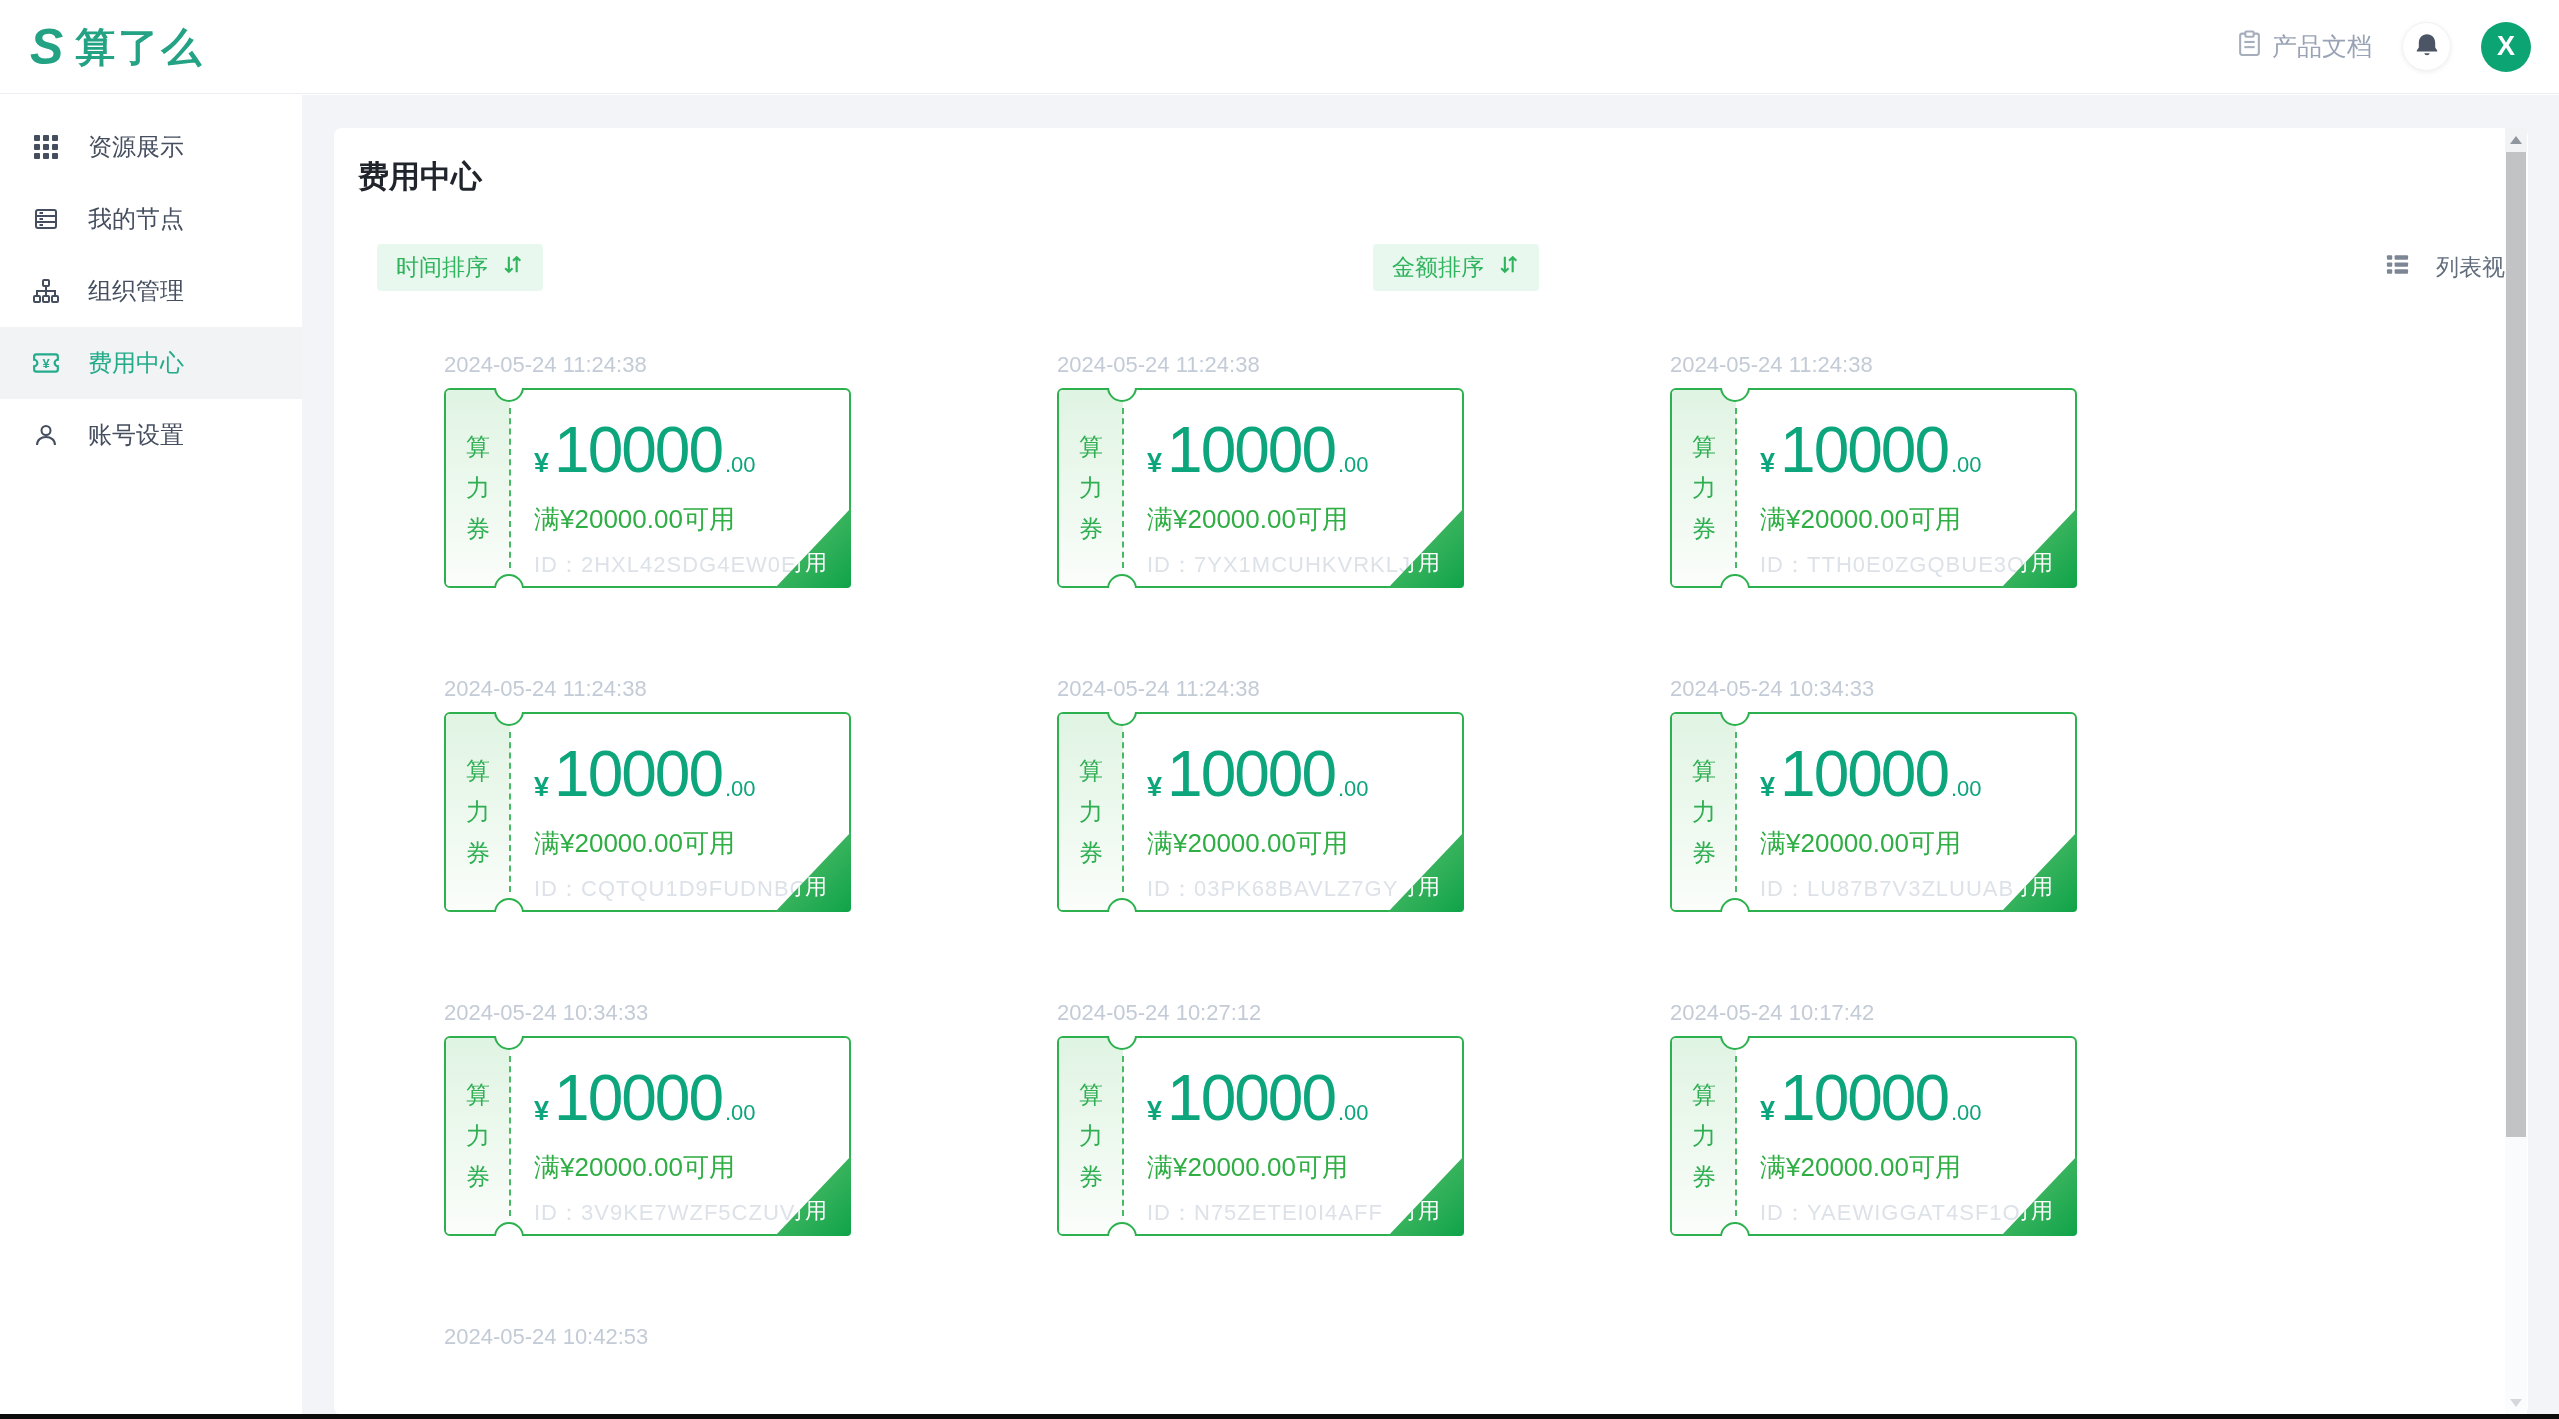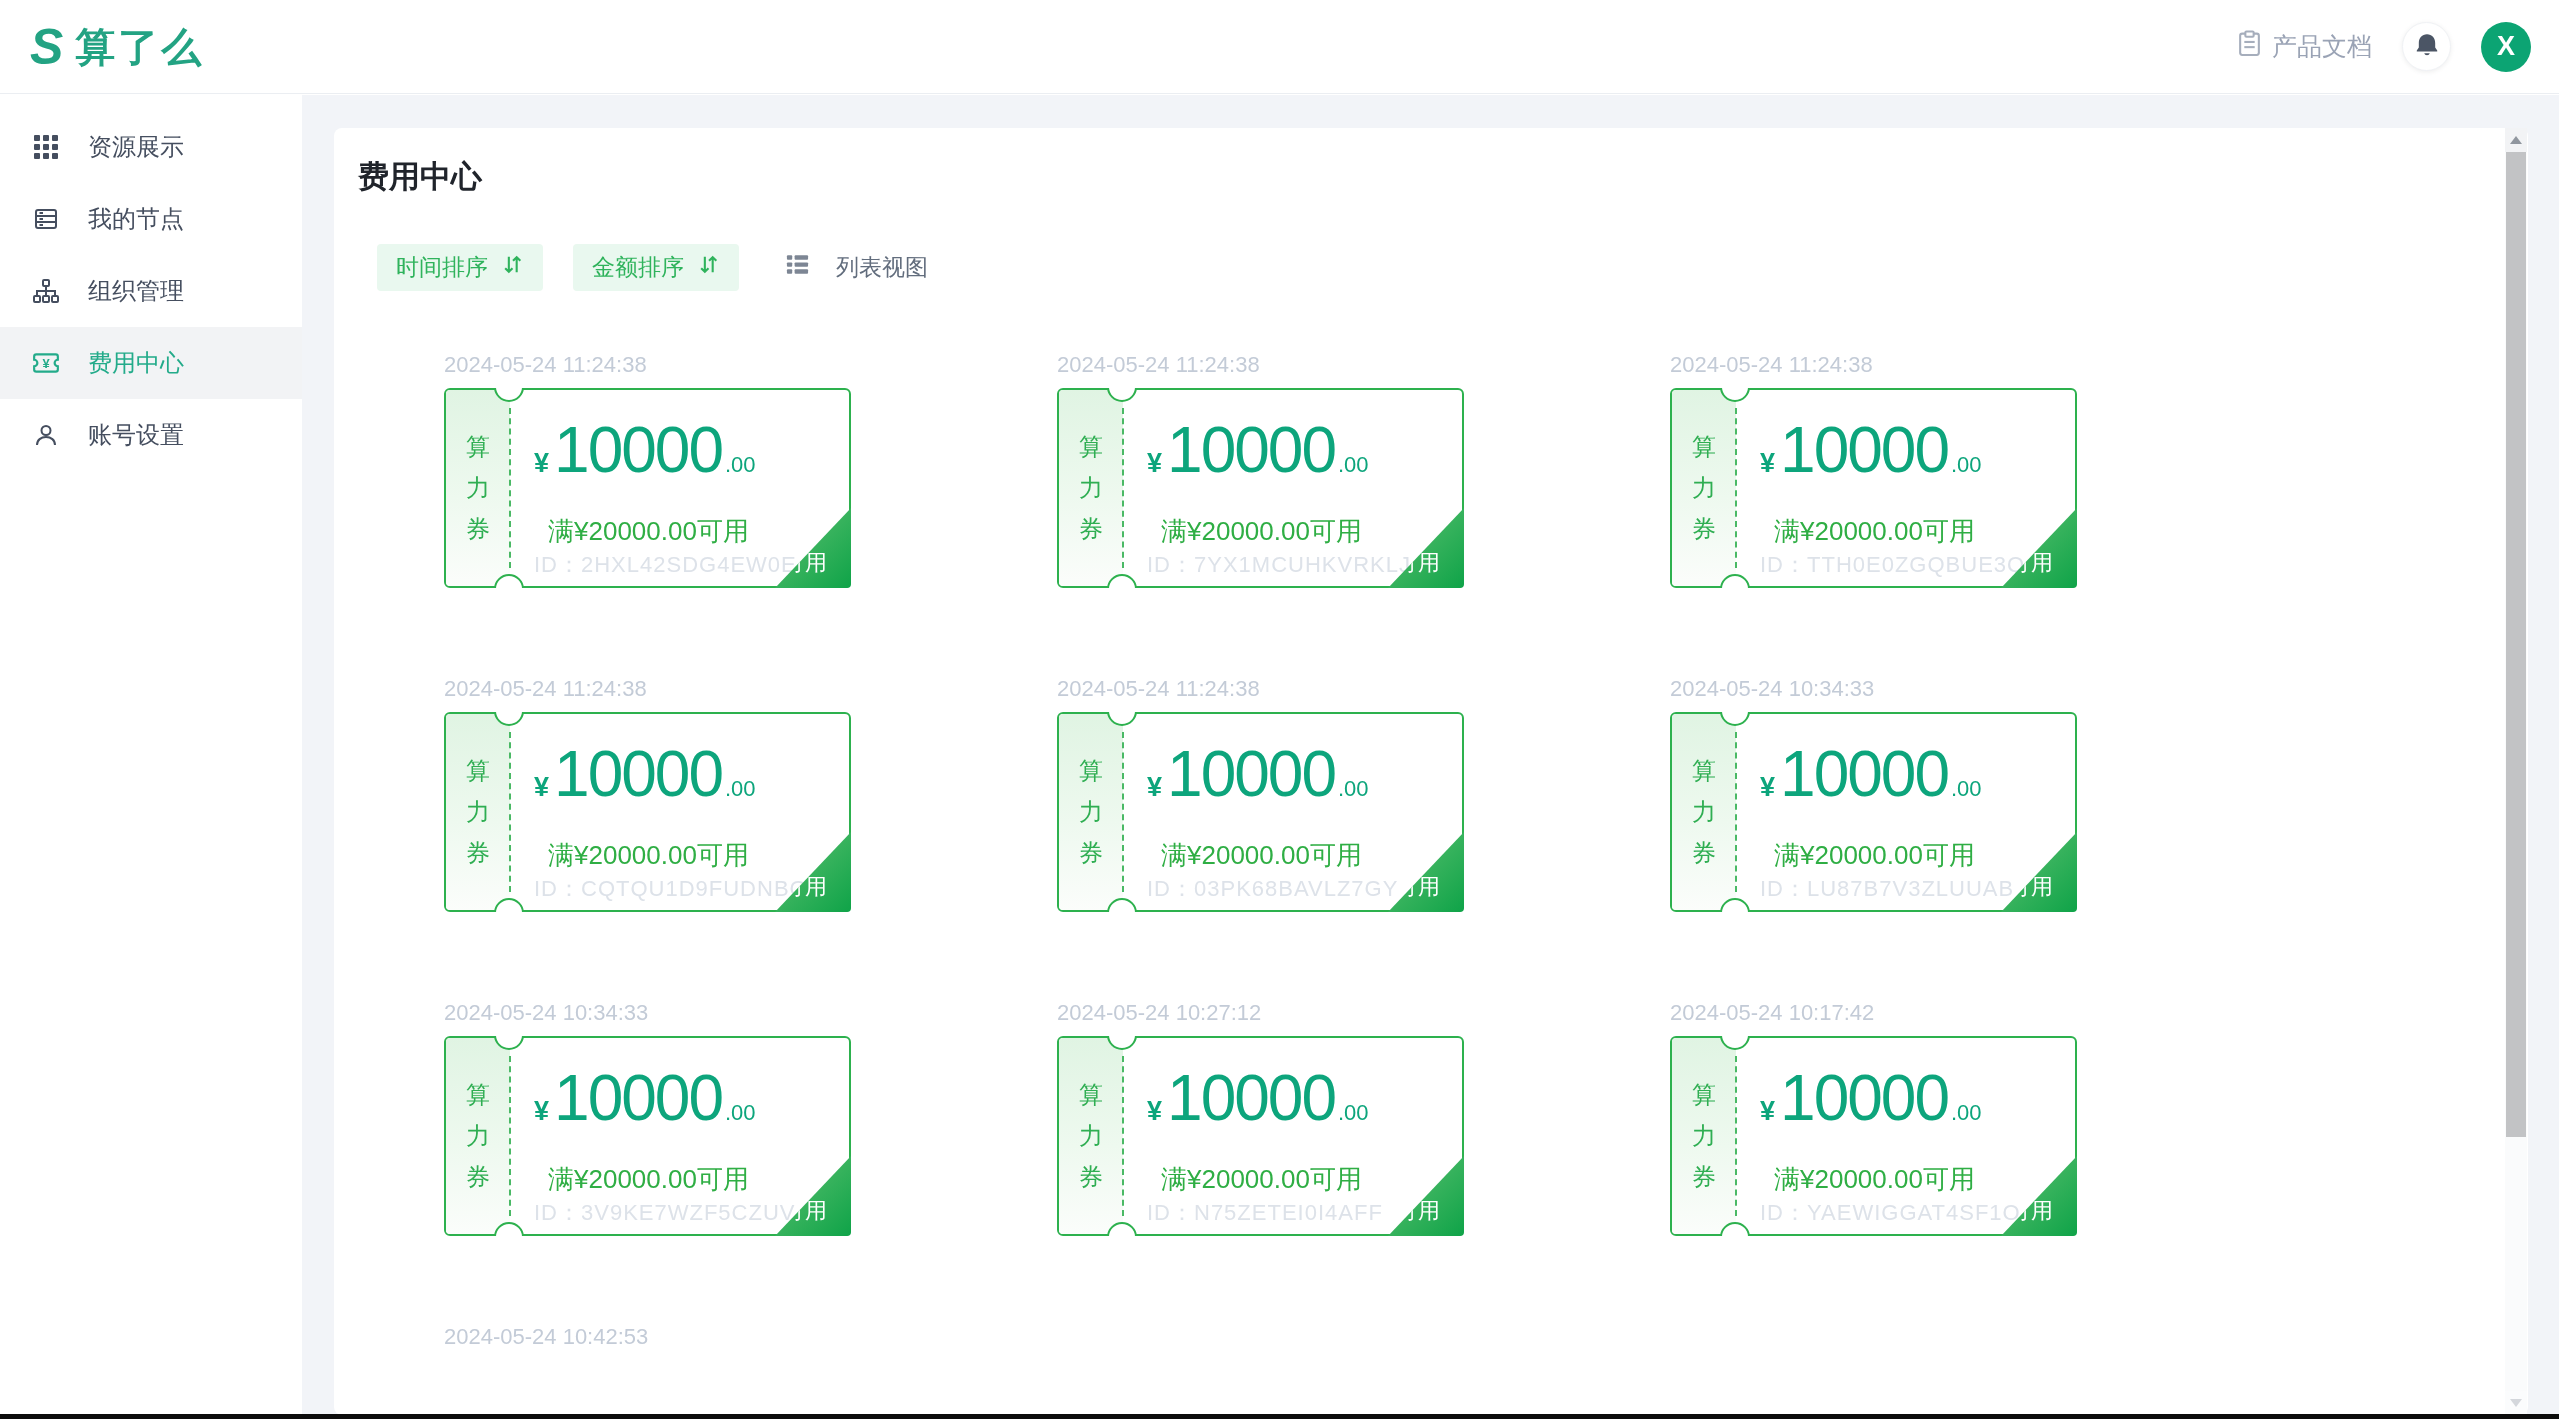--- a/index.html
+++ b/index.html
@@ -36,7 +36,7 @@
   .tab-pill{background:#f2f3f5;border-radius:22px;padding:9px 24px;color:#29a86c;font-size:23px;cursor:pointer;}
   .tab{color:#242a33;font-size:23px;cursor:pointer;}
 
-  .toolbar{display:flex;align-items:center;margin:46px 0 0 43px;}
+  .toolbar{display:flex;align-items:center;margin:46px 0 0 43px;justify-content:space-between;}
   .sort-btn{background:#e9f8ef;border:none;border-radius:4px;height:47px;padding:0 19px;
     display:flex;align-items:center;gap:13px;color:#2fb35c;font-size:23px;cursor:pointer;
     font-family:inherit;}

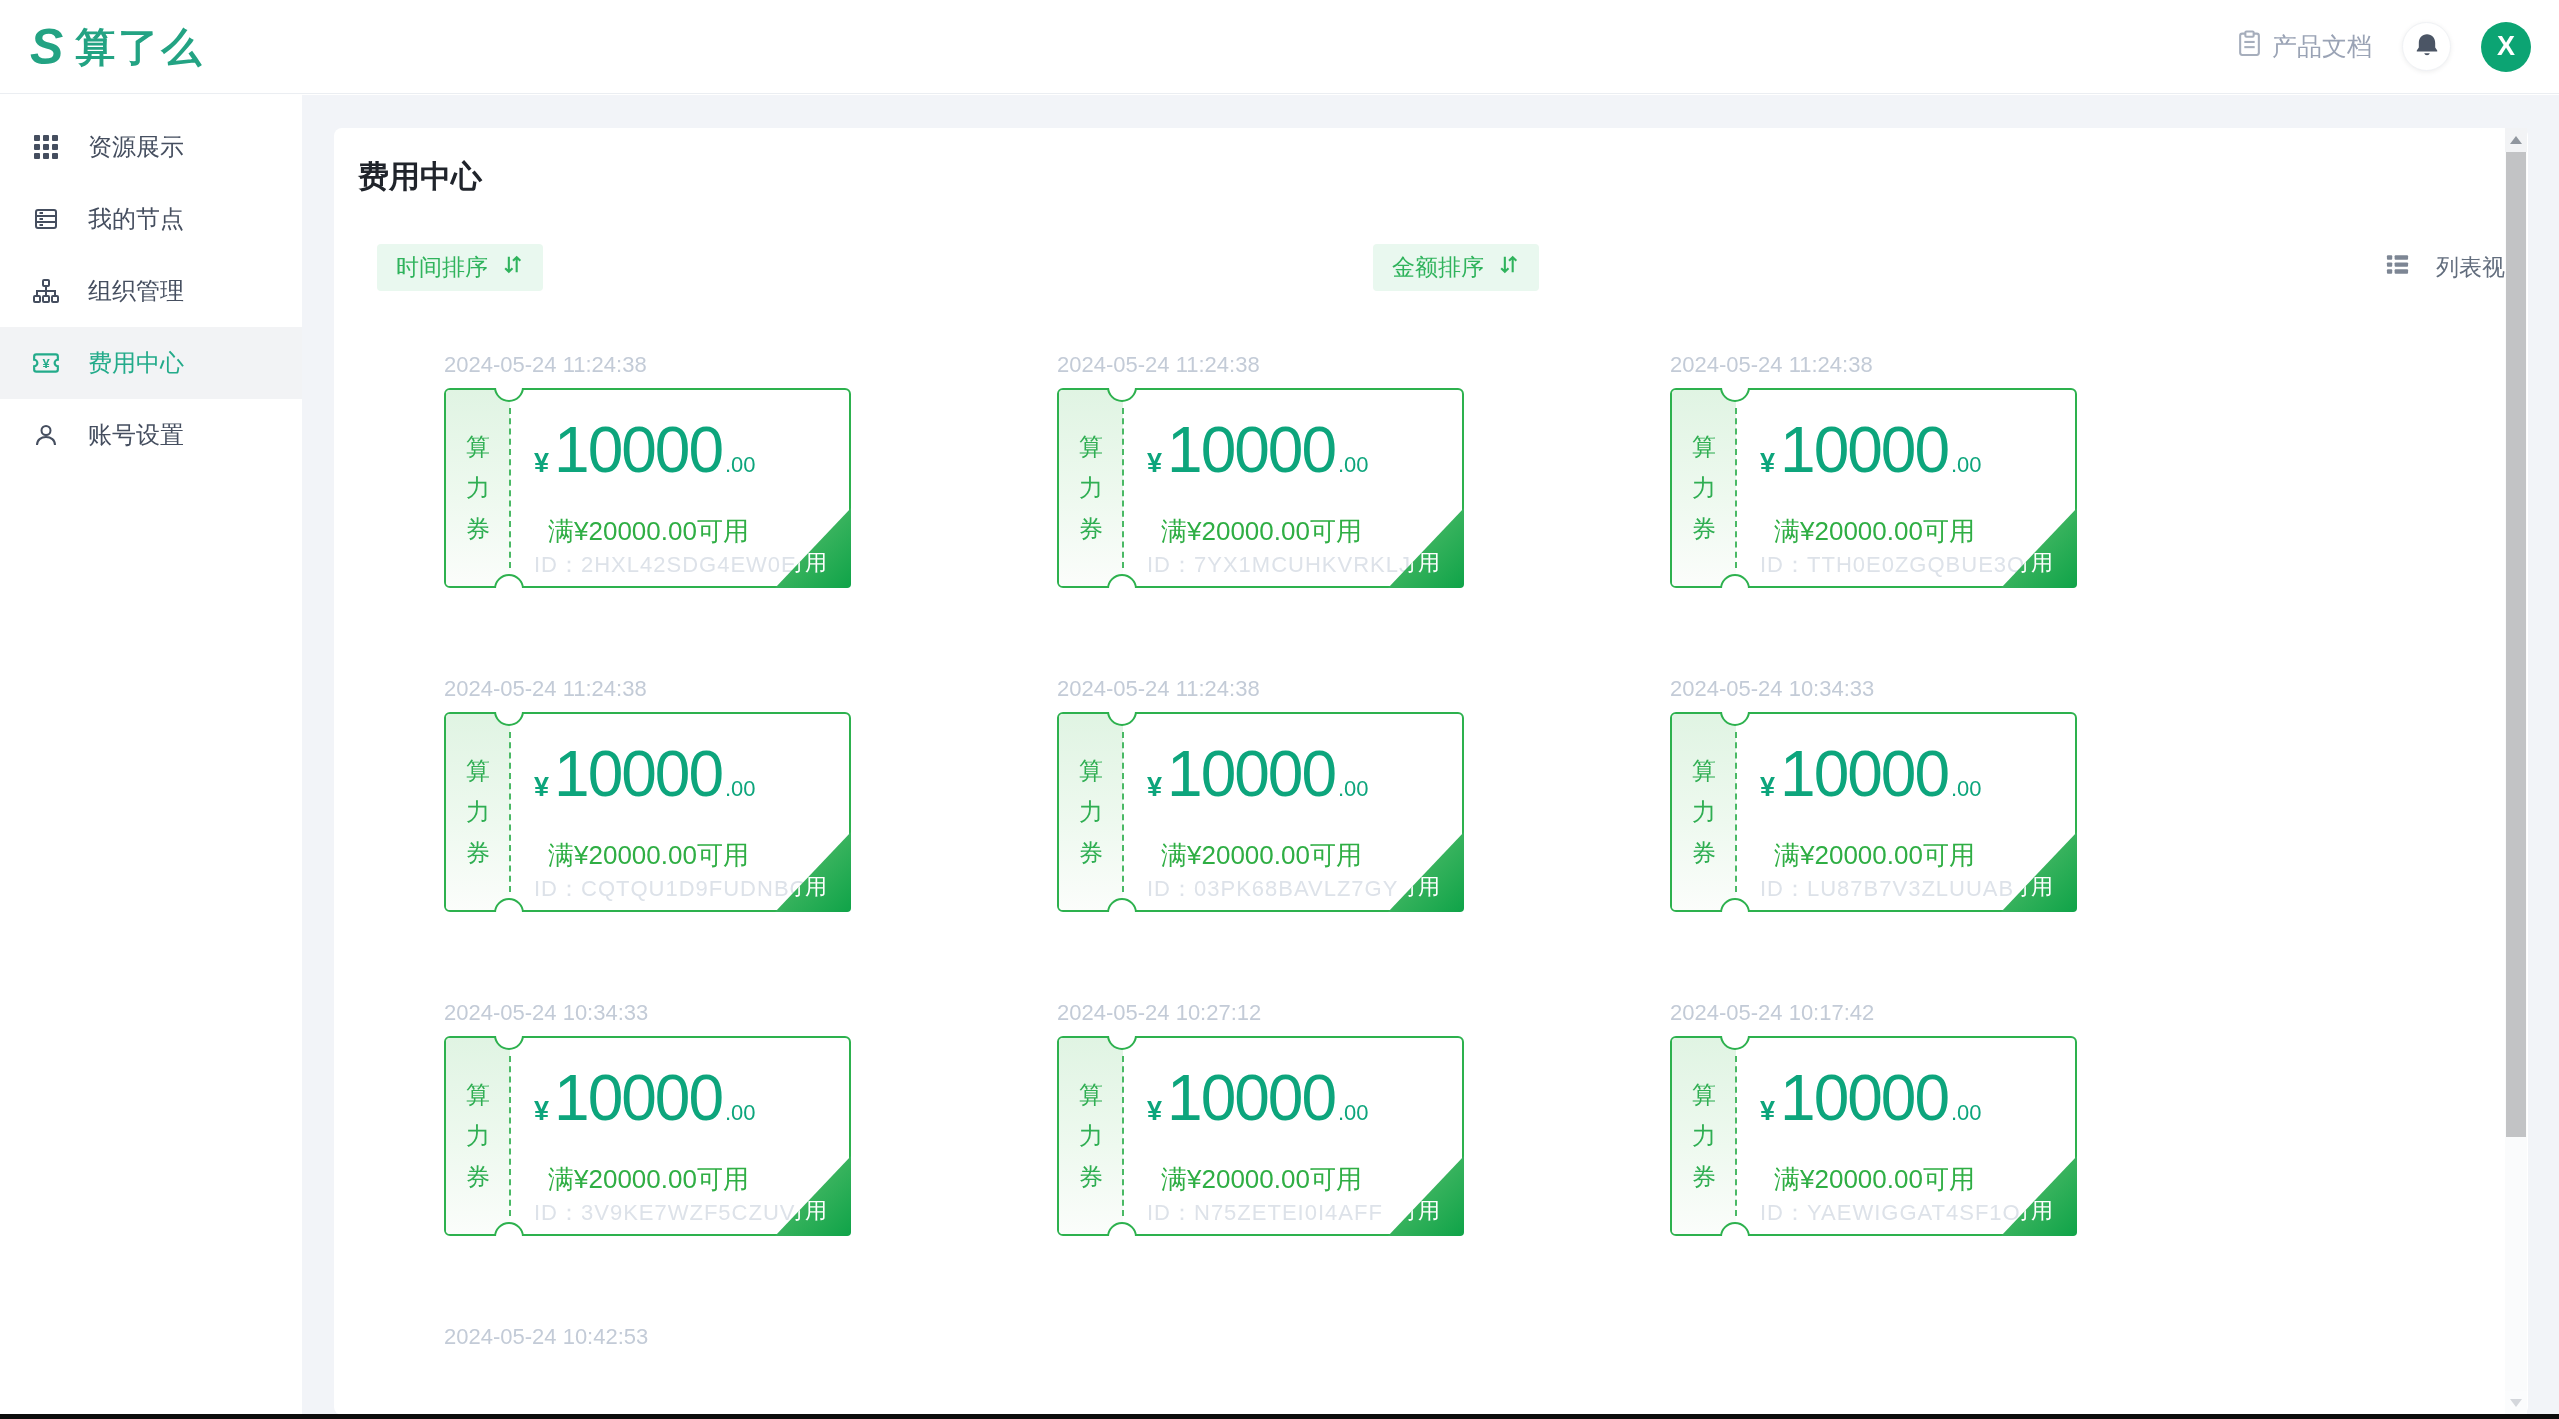--- a/index.html
+++ b/index.html
@@ -69,7 +69,7 @@
   .cur{font-size:27px;font-weight:600;margin-right:5px;}
   .amt{font-size:64px;font-weight:500;letter-spacing:-2px;line-height:1;}
   .dec{font-size:22px;margin-left:3px;}
-  .cond{position:absolute;left:14px;top:112px;font-size:26px;color:#2fae44;margin-top:12px;}
+  .cond{position:absolute;left:0;top:112px;font-size:26px;color:#2fae44;}
   .vid{position:absolute;left:0;top:160px;font-size:22px;color:#dde2e9;letter-spacing:1px;}
 
   .corner{position:absolute;right:-2px;bottom:-2px;width:76px;height:80px;

